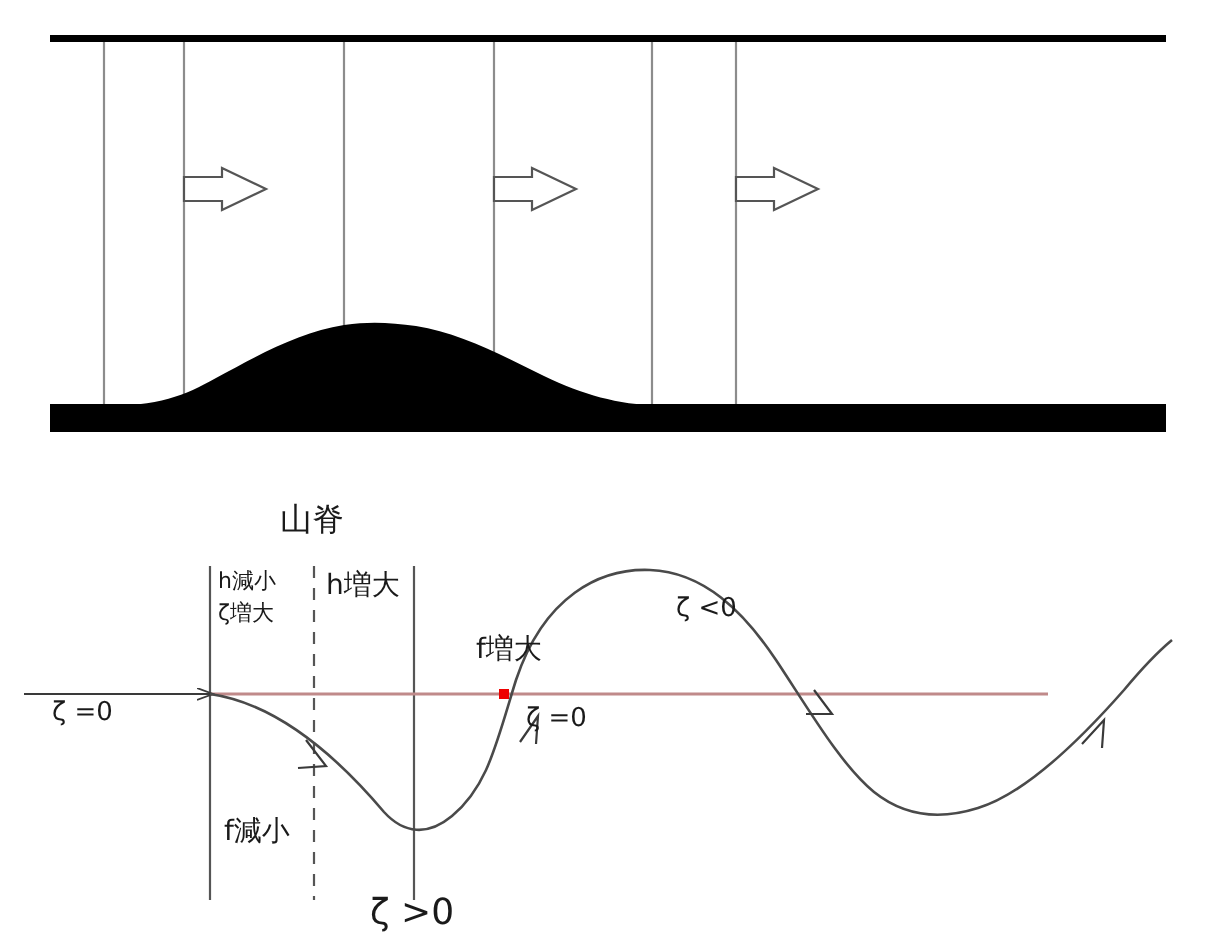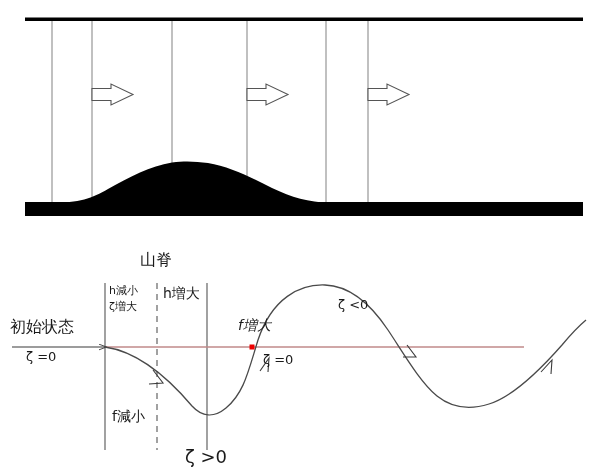--- a/index.html
+++ b/index.html
@@ -109,7 +109,6 @@
 
   <div class="lbl cjk" style="left:163px;top:285px;font-size:14px;">h増大</div>
 
-  <div class="lbl cjk" style="left:10px;top:318px;font-size:16px;">初始状态</div>
 
   <div class="lbl cjk" style="left:26px;top:350px;font-size:13px;">ζ =0</div>
 

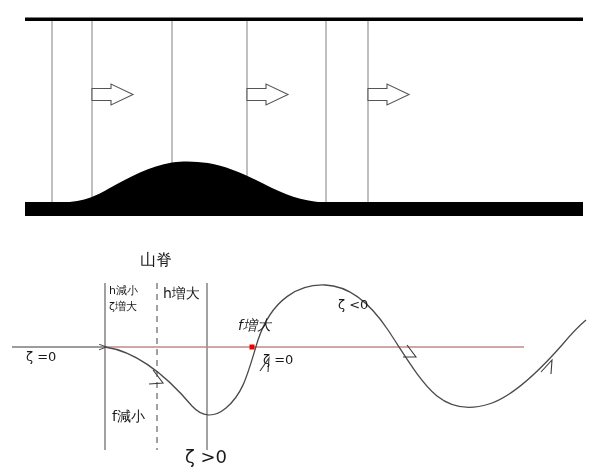--- a/index.html
+++ b/index.html
@@ -116,7 +116,7 @@
 
   <div class="lbl cjk" style="left:185px;top:447px;font-size:18px;">ζ &gt;0</div>
 
-  <div class="lbl cjk" style="left:238px;top:317px;font-size:14px;font-style:italic;">f増大</div>
+  <div class="lbl cjk" style="left:238px;top:317px;font-size:14px;">f増大</div>
 
   <div class="lbl cjk" style="left:263px;top:353px;font-size:13px;">ζ =0</div>
 

